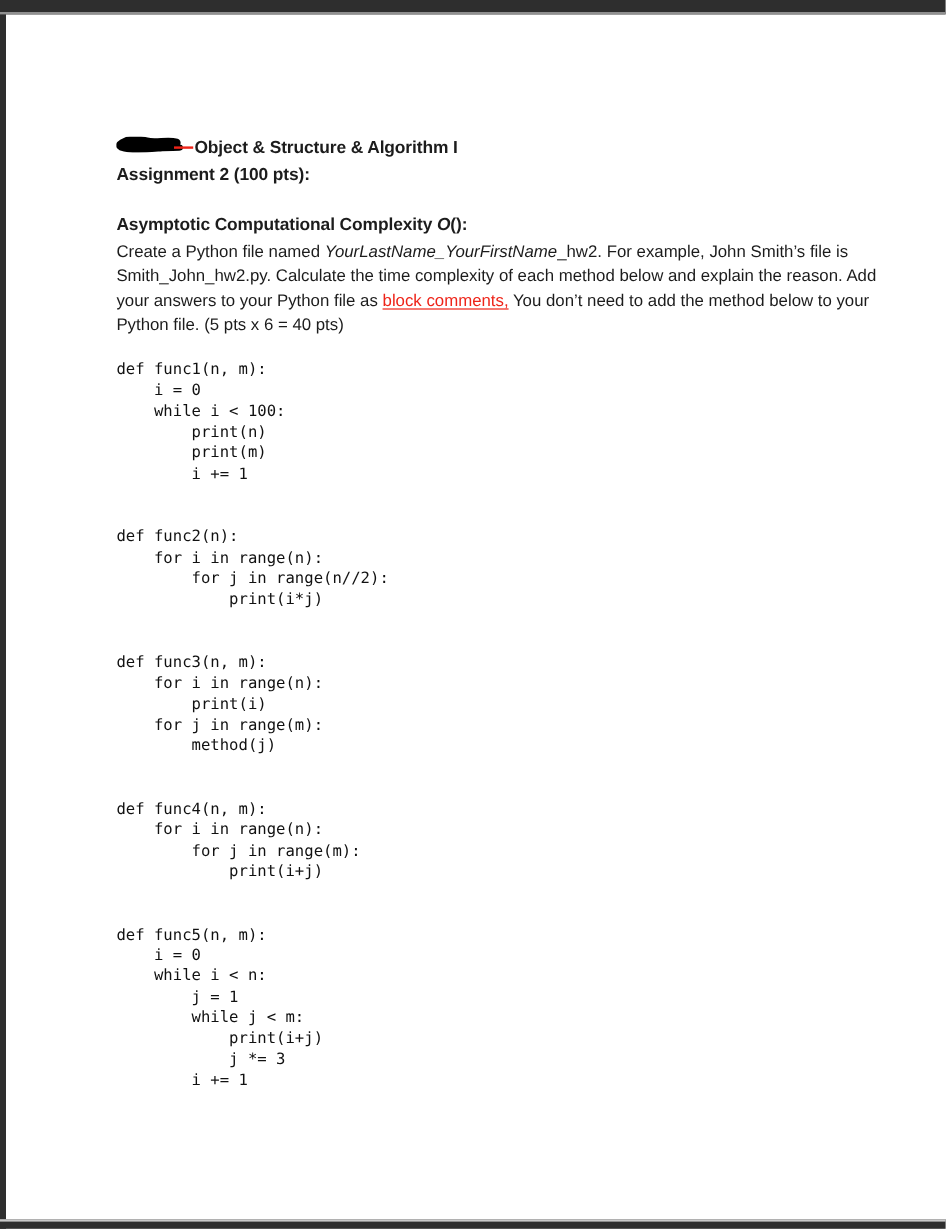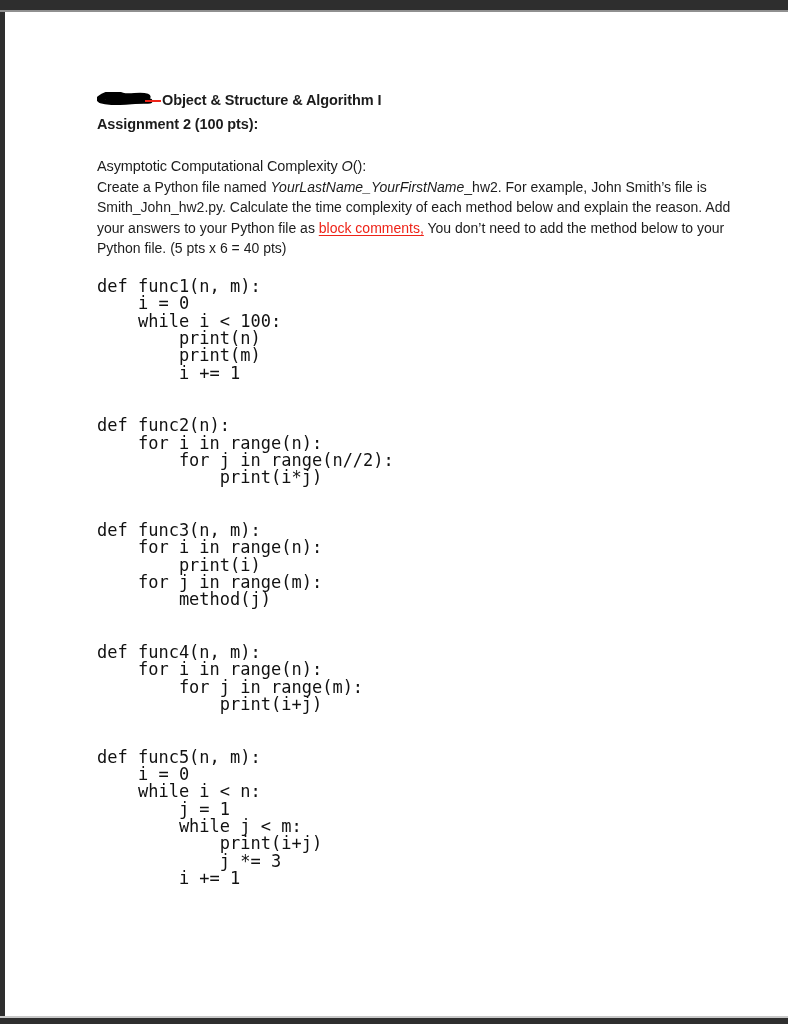--- a/index.html
+++ b/index.html
@@ -37,7 +37,7 @@
   .content {
     position: absolute;
     left: 97px;
-    top: 92px;
+    top: 114px;
     width: 640px;
   }
   .course-line {

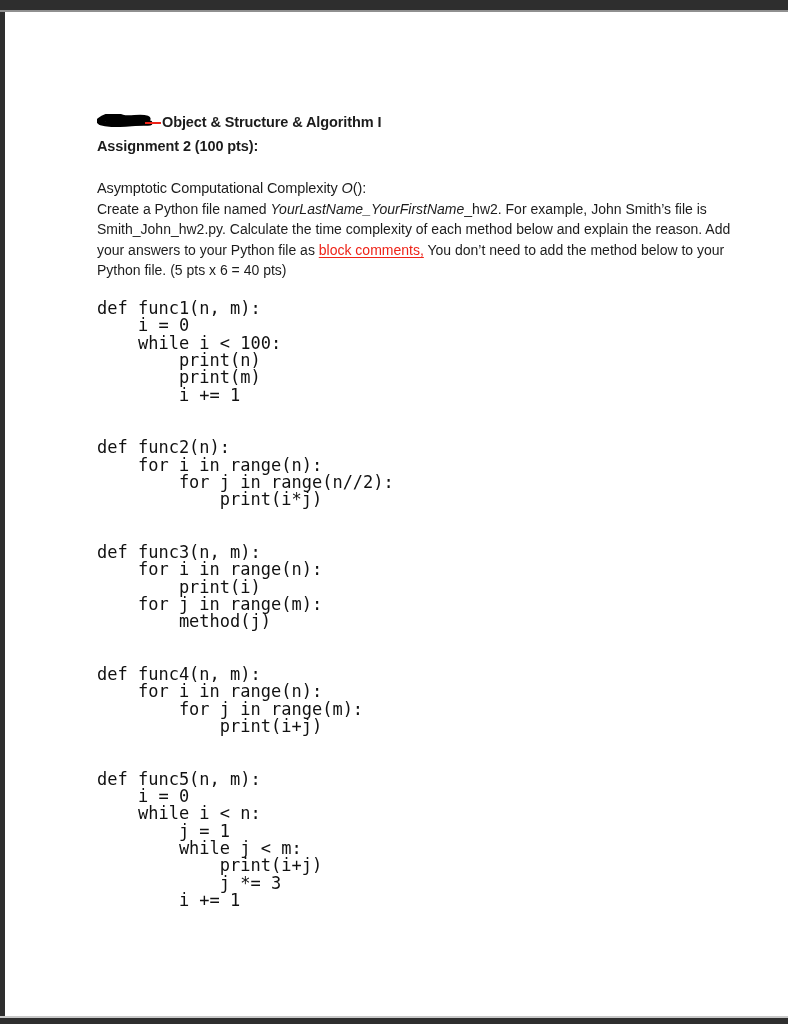--- a/index.html
+++ b/index.html
@@ -75,7 +75,7 @@
   }
   .heading2 {
     font-size: 14.5px;
-    font-weight: normal;
+    font-weight: bold;
     line-height: 16px;
     height: 16px;
     margin-bottom: 3px;

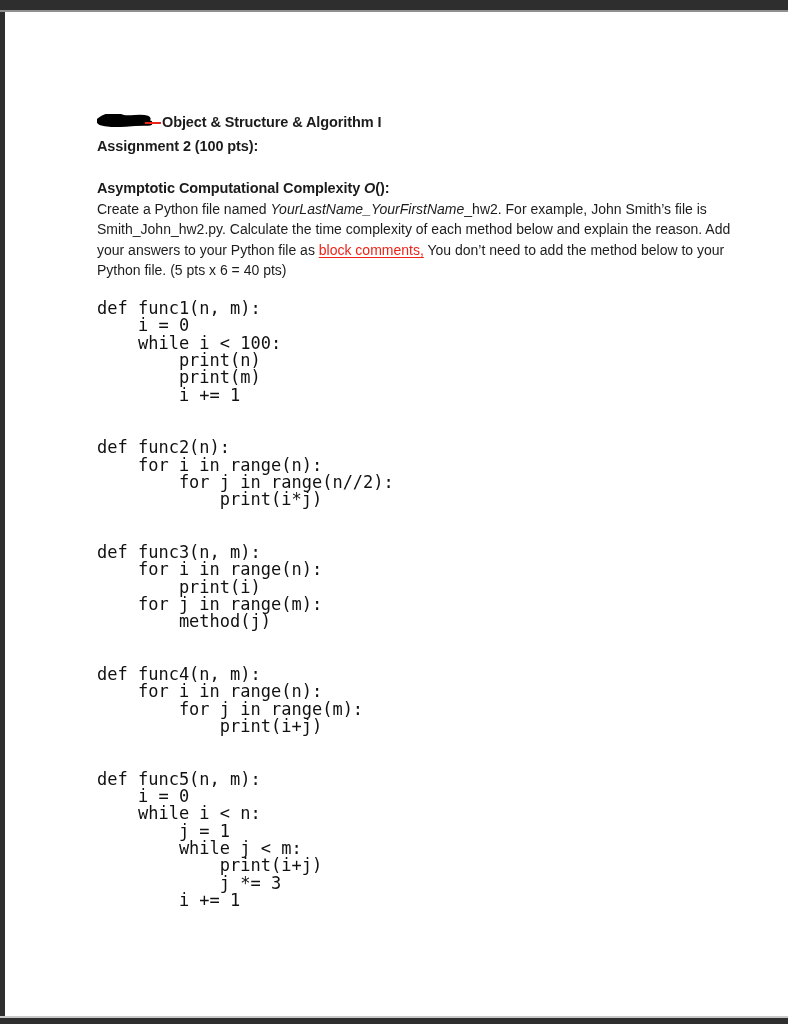--- a/index.html
+++ b/index.html
@@ -100,7 +100,7 @@
   .code-area { margin: 0; }
   pre.code-block {
     font-family: "DejaVu Sans Mono", "Liberation Mono", monospace;
-    font-size: 17px;
+    font-size: 13px;
     line-height: 17.3px;
     margin: 0 0 35.5px 0;
     color: #111111;

